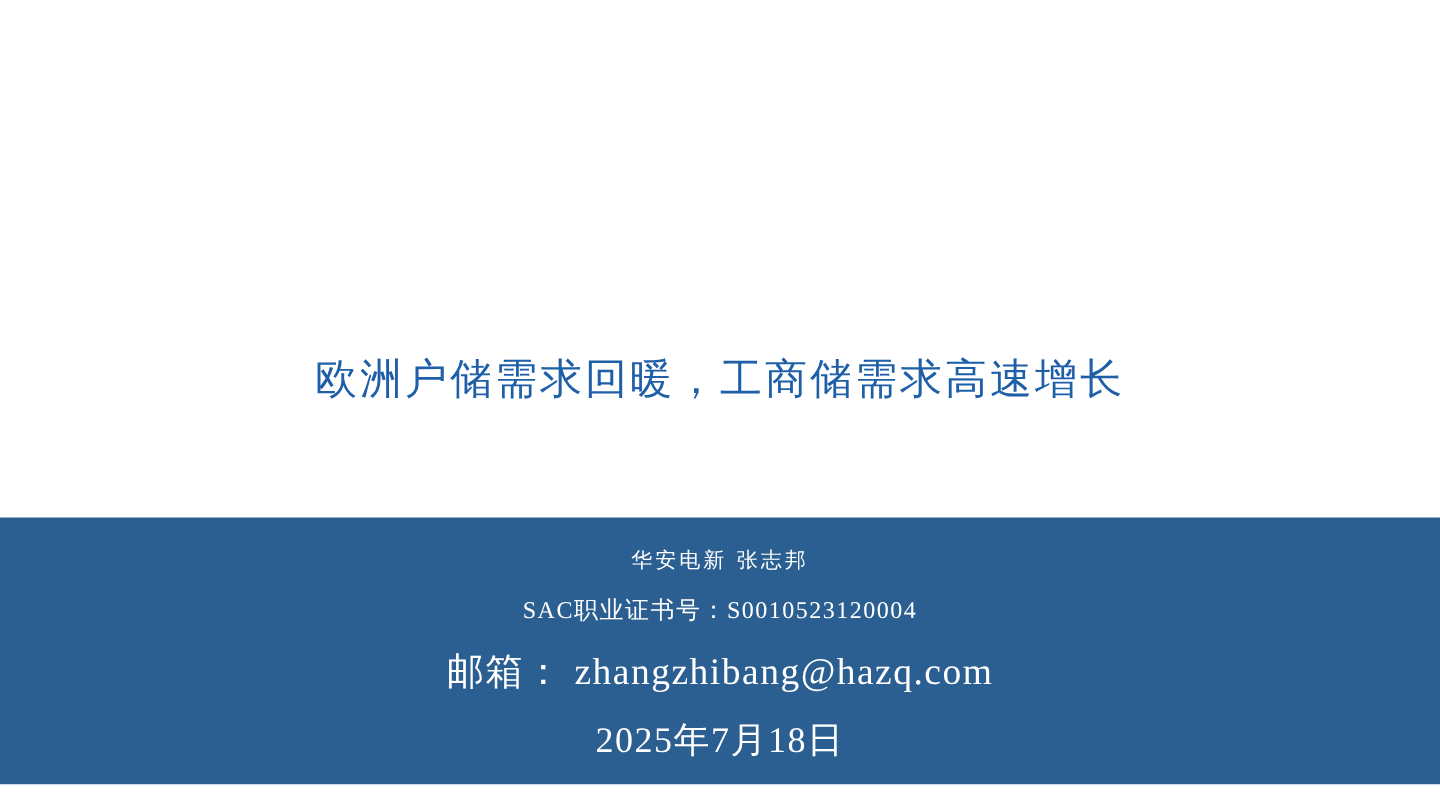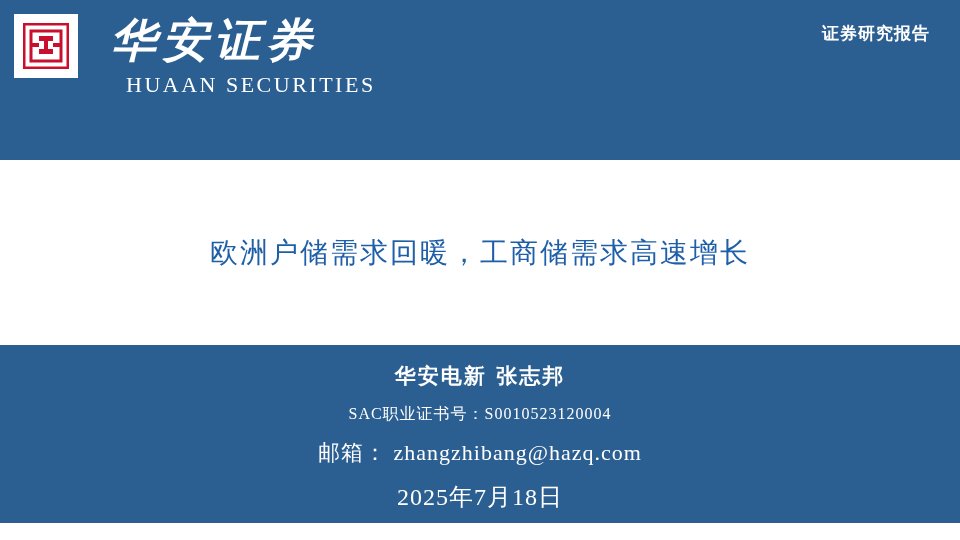--- a/index.html
+++ b/index.html
@@ -160,26 +160,6 @@
 
 <div class="slide">
 
-  <div class="header-band">
-
-    <div class="logo-block">
-      <span class="logo-mark">
-        <svg width="46" height="46" viewBox="0 0 46 46" aria-hidden="true">
-          <rect x="1" y="1" width="44" height="44" fill="none" stroke="#c8102e" stroke-width="3"></rect>
-          <rect x="8" y="8" width="30" height="30" fill="none" stroke="#c8102e" stroke-width="3"></rect>
-          <rect x="16" y="13" width="14" height="5" fill="#c8102e"></rect>
-          <rect x="16" y="26" width="14" height="5" fill="#c8102e"></rect>
-          <rect x="21" y="13" width="4" height="18" fill="#c8102e"></rect>
-          <rect x="8" y="20" width="8" height="4" fill="#c8102e"></rect>
-          <rect x="30" y="20" width="8" height="4" fill="#c8102e"></rect>
-        </svg>
-      </span>
-    </div>
-
-    <div class="brand-cn">华安证券</div>
-    <div class="brand-en">HUAAN SECURITIES</div>
-    <div class="report-tag">证券研究报告</div>
-  </div>
 
   <div class="title-zone">
     <div class="title-text">欧洲户储需求回暖，工商储需求高速增长</div>

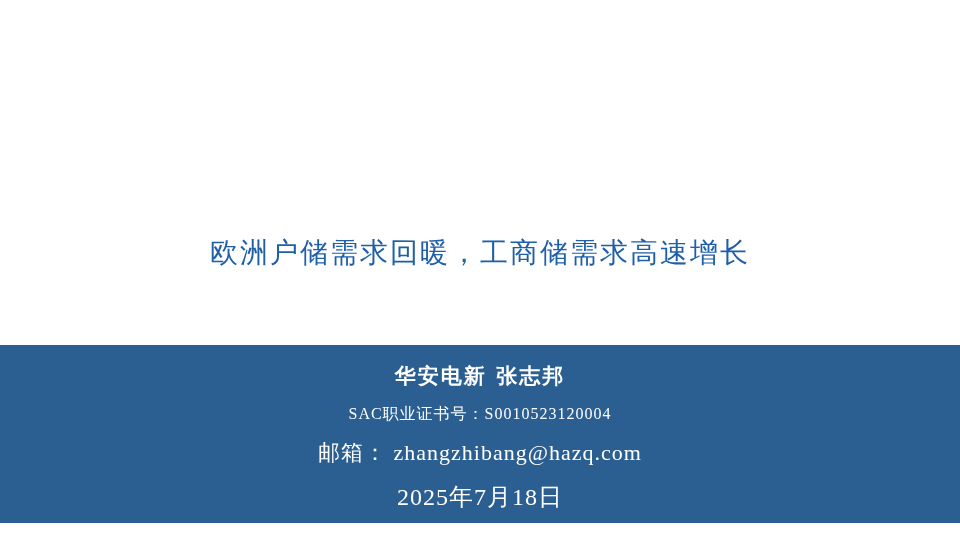--- a/index.html
+++ b/index.html
@@ -122,8 +122,8 @@
     white-space: nowrap;
   }
   .author-line {
-    font-size: 21px;
-    font-weight: bold;
+    font-size: 14px;
+    font-weight: normal;
     letter-spacing: 2px;
     font-family: "DejaVu Serif", serif;
     margin-bottom: 14px;

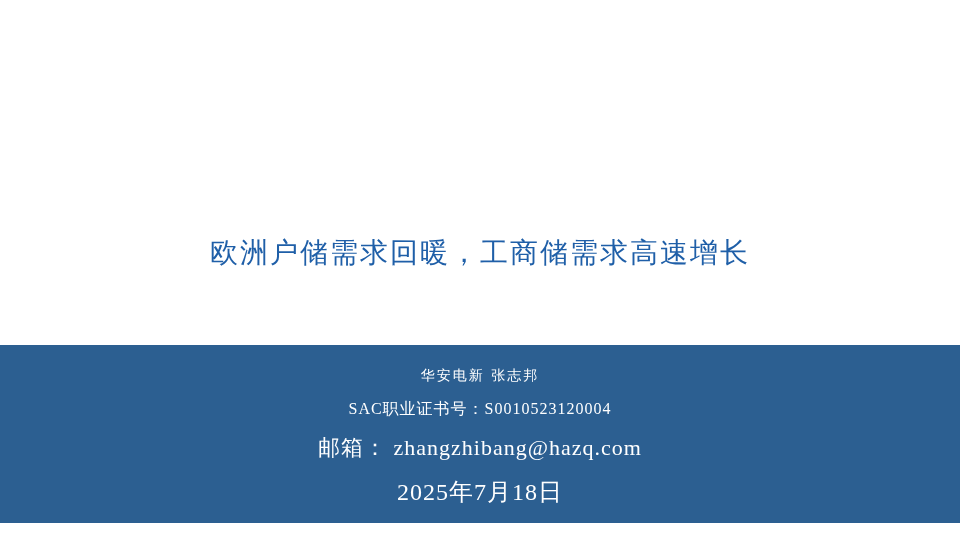--- a/index.html
+++ b/index.html
@@ -135,7 +135,7 @@
     margin-bottom: 13px;
   }
   .mail-line {
-    font-size: 22px;
+    font-size: 25px;
     letter-spacing: 1px;
     font-family: "Liberation Serif", serif;
     margin-bottom: 13px;

